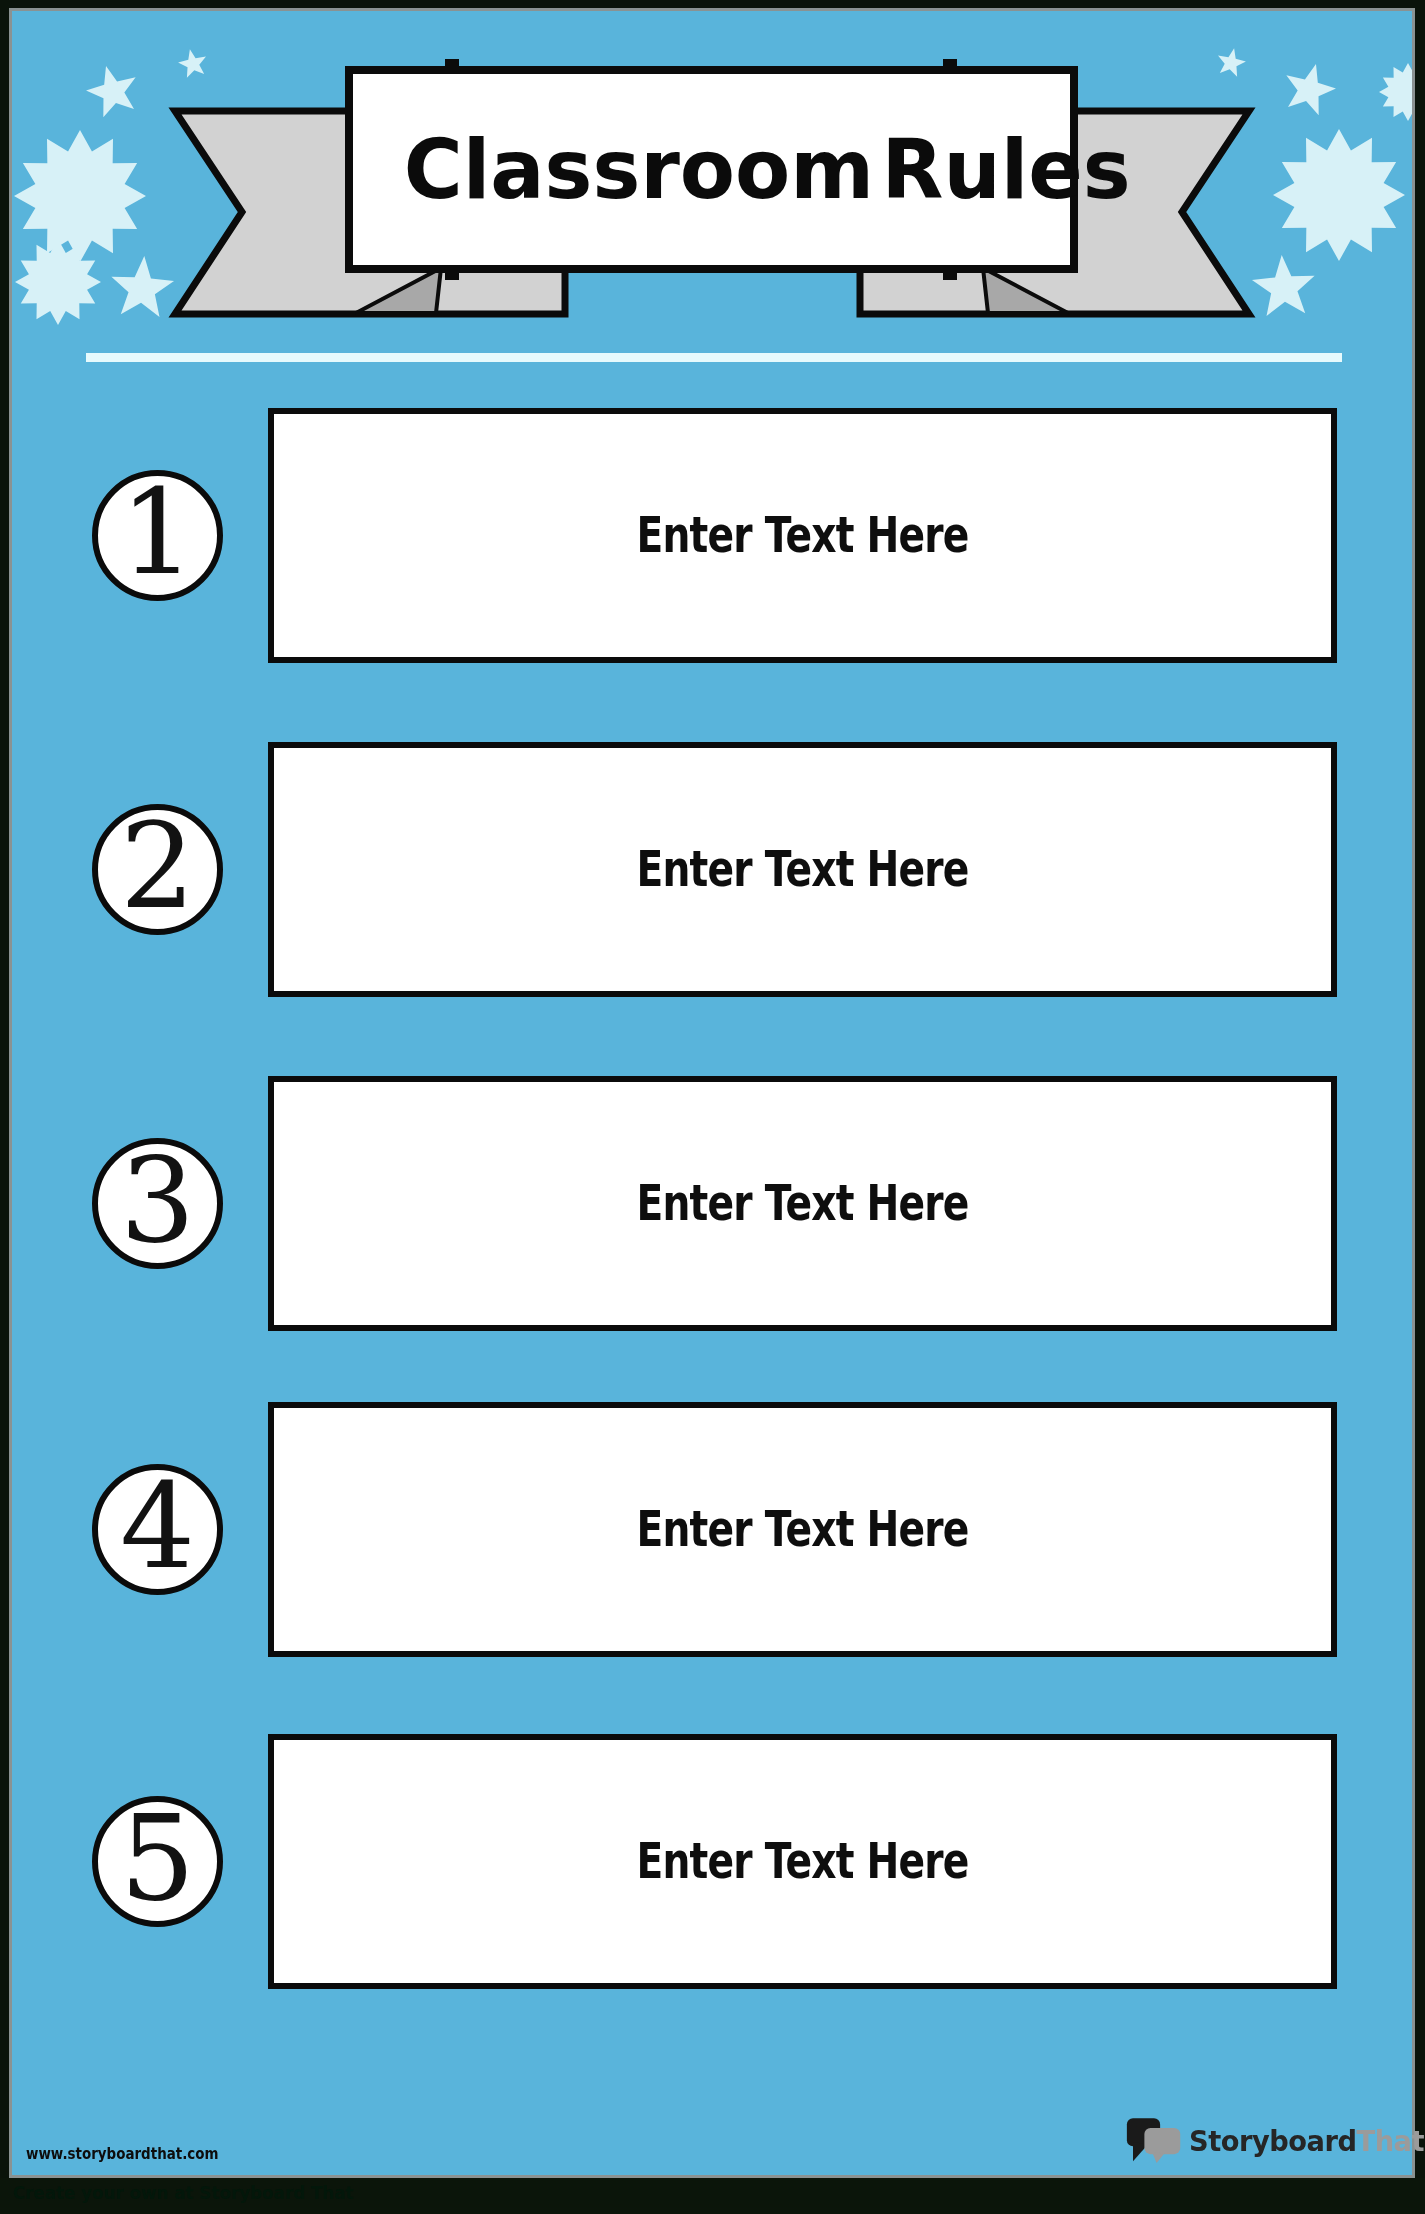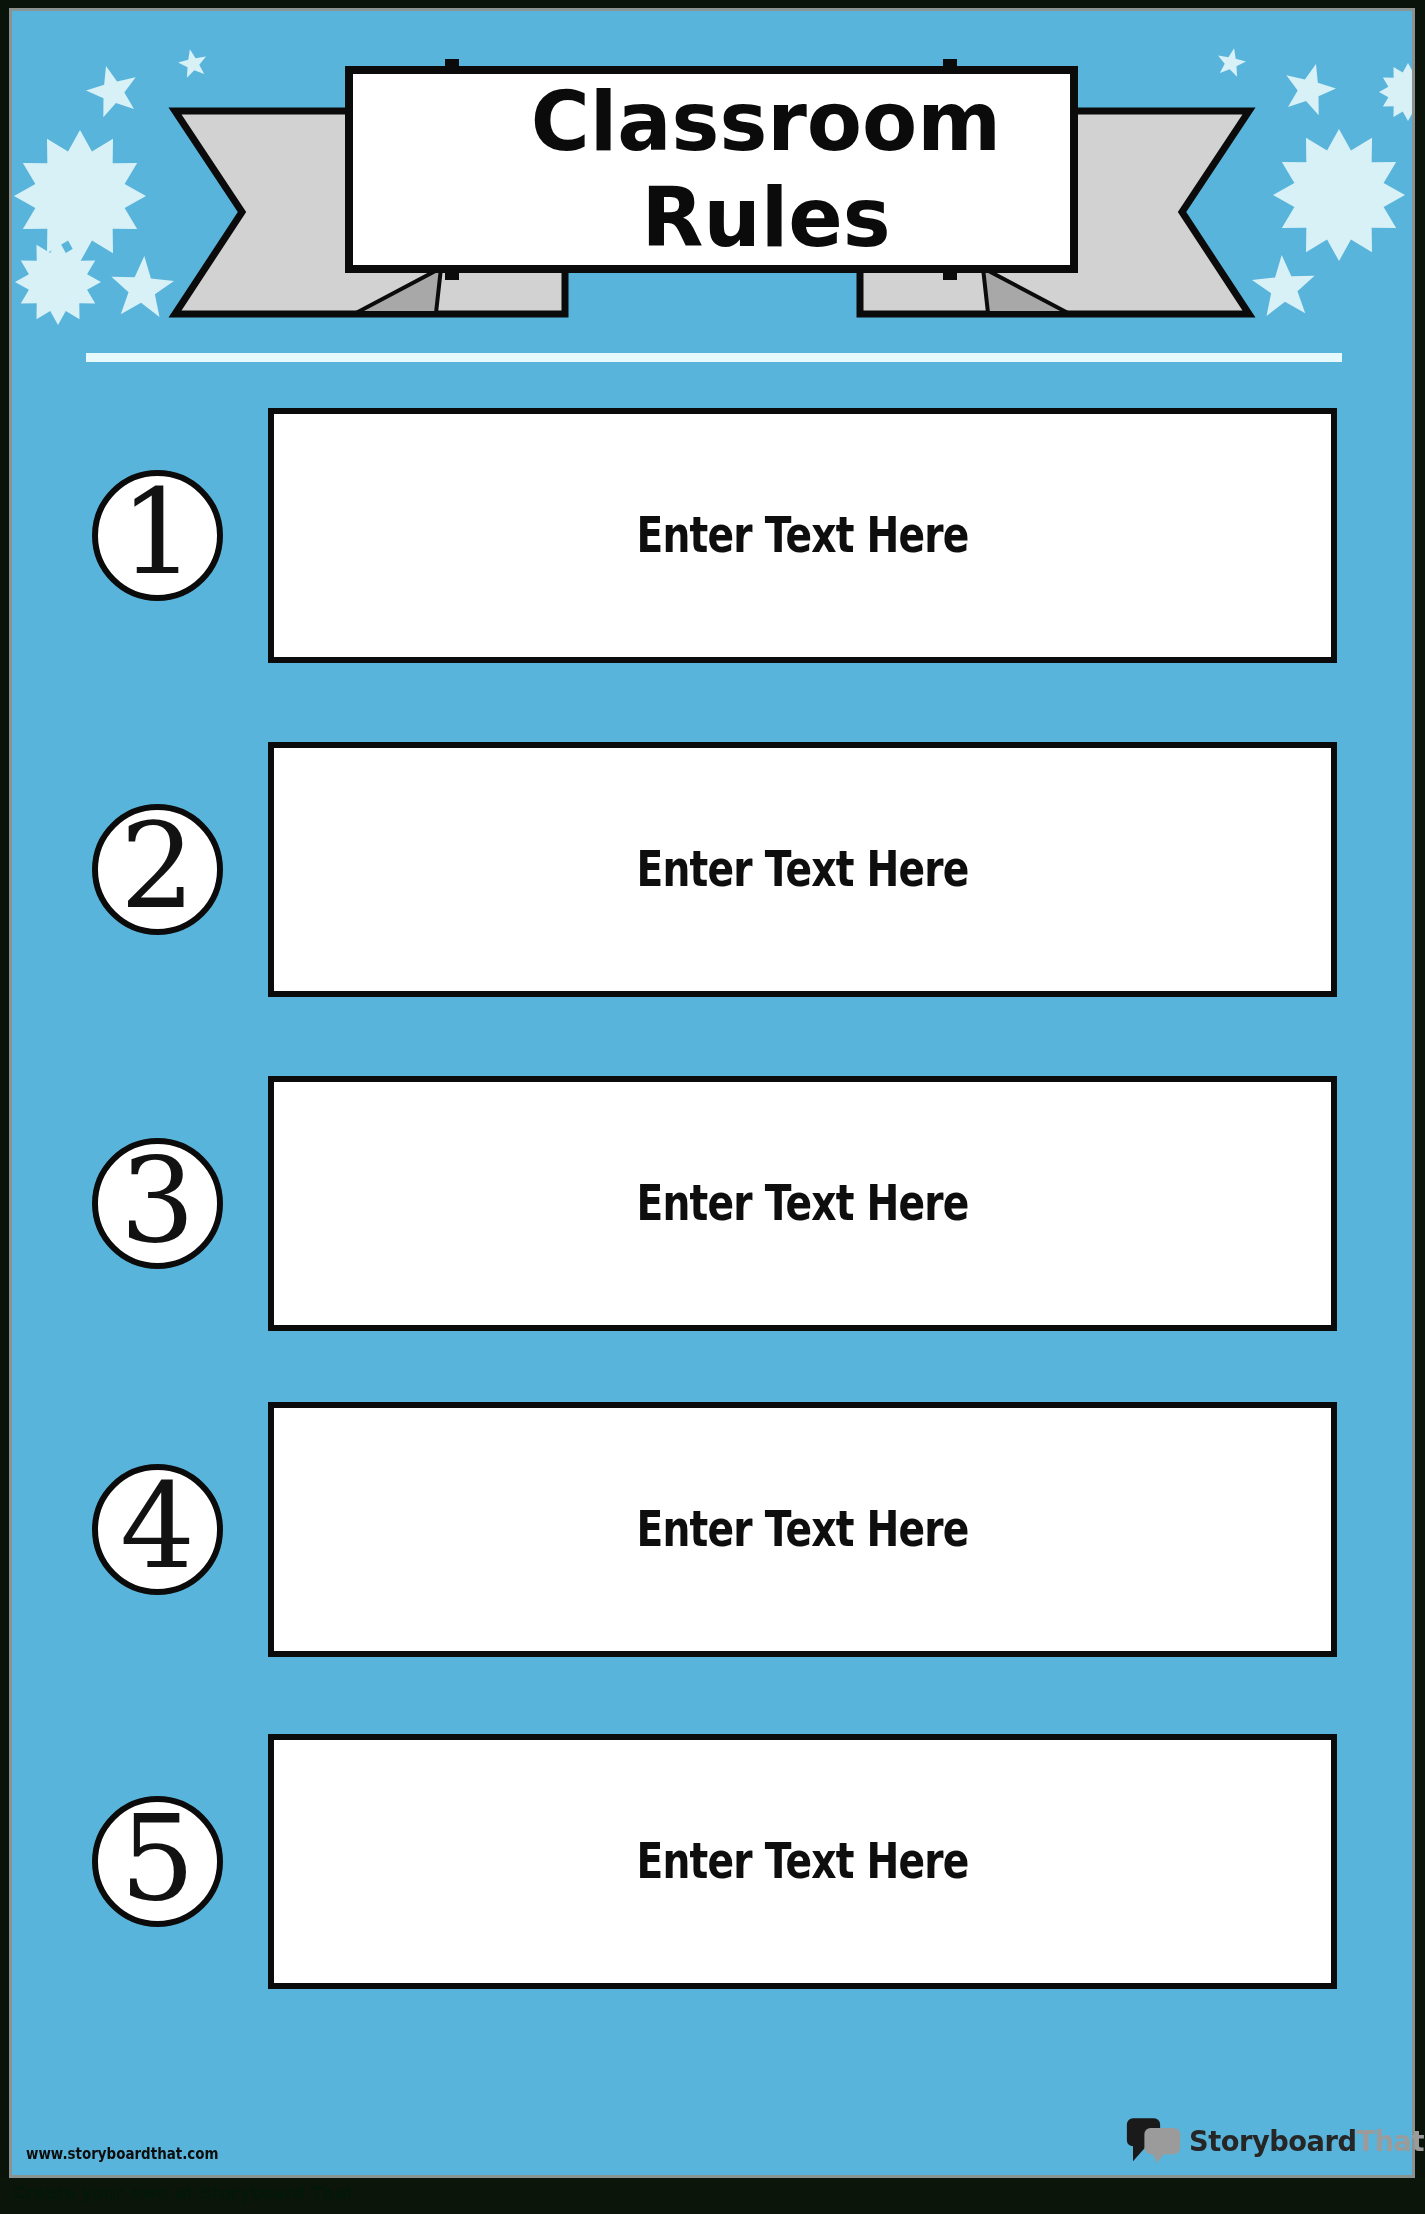--- a/index.html
+++ b/index.html
@@ -9,7 +9,7 @@
 
   
   #title-block{position:absolute;left:345px;top:70px;width:842px;height:200px;
-               display:flex;flex-direction:column;align-items:center;justify-content:center;}
+               display:flex;flex-direction:row;align-items:center;justify-content:center;}
   .title-line{font-weight:bold;font-size:82px;line-height:96px;color:#0b0b0b;
               letter-spacing:0px;white-space:nowrap;transform:scaleX(0.98);}
 

